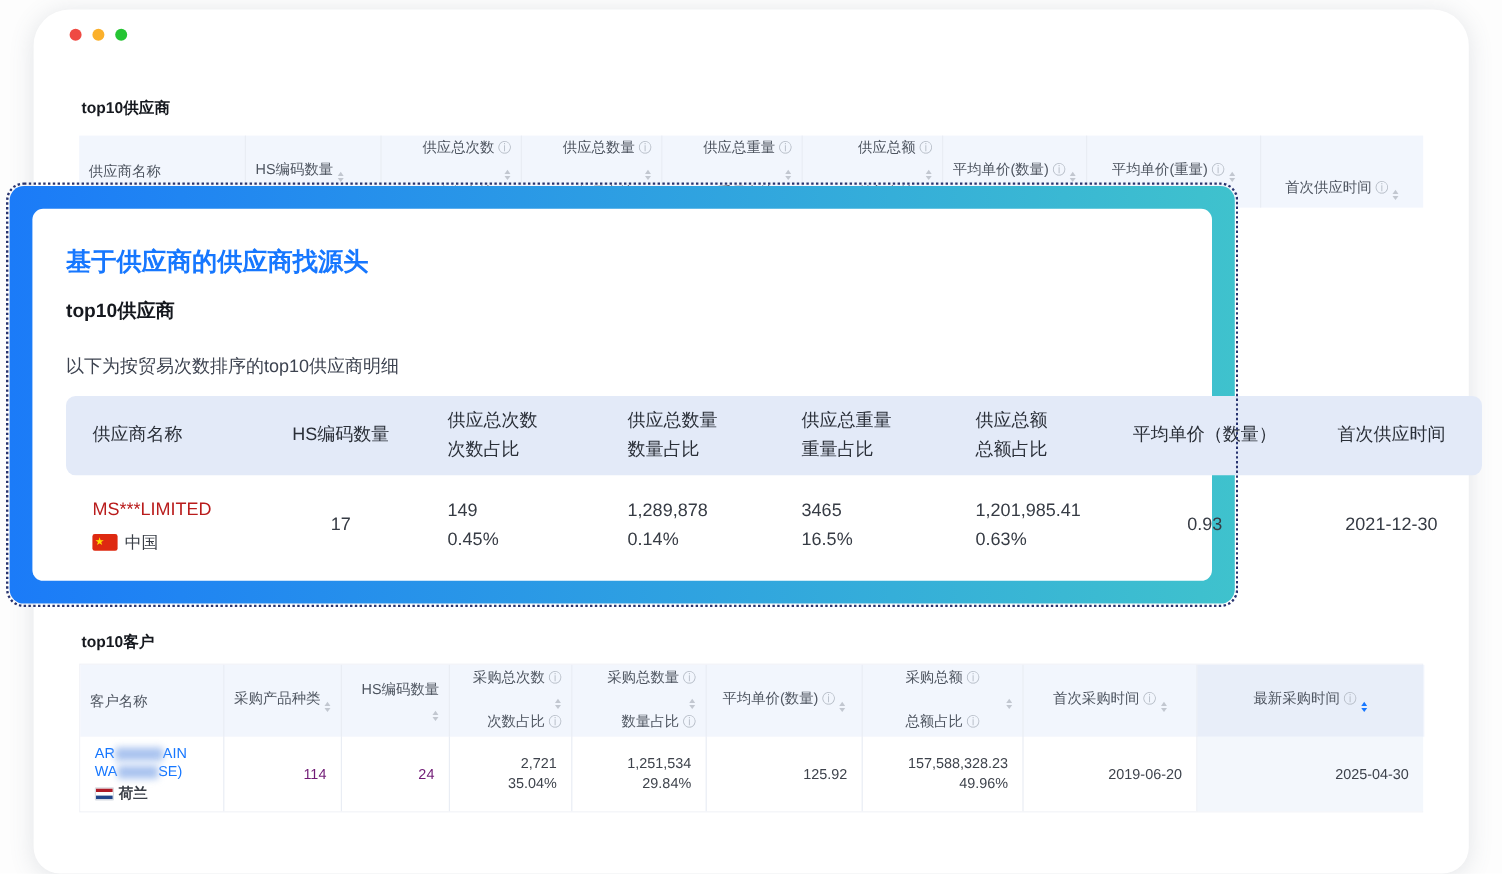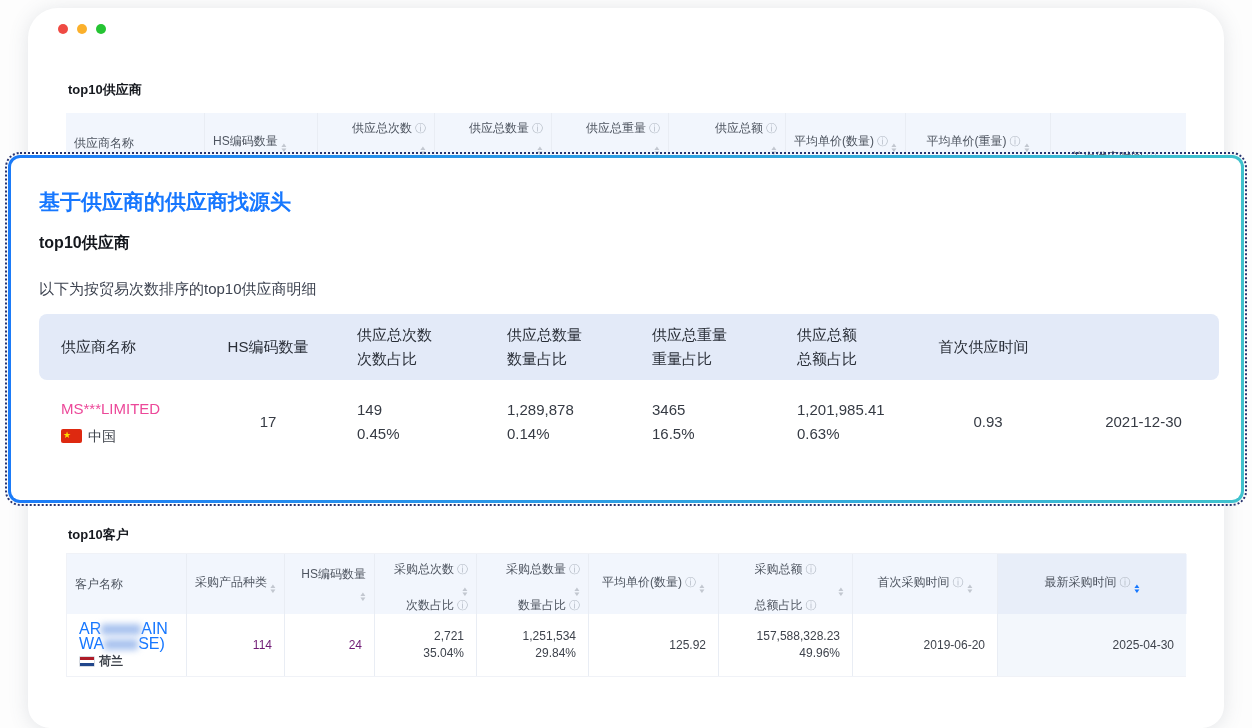--- a/index.html
+++ b/index.html
@@ -24,7 +24,7 @@
   .th:last-child, .td:last-child { border-right:none; }
   .thead { background:#f2f6fd; color:#4e5560; font-size:12px; }
   .thead .th { padding:4px 8px; }
-  .th.stacked { justify-content:space-between; padding-top:7px; }
+  .th.stacked { justify-content:flex-end; padding-top:7px; }
   .lineR { text-align:right; } .lineC { text-align:center; } .lineL { text-align:left; }
   .info { font-size:11px; color:#b3bac4; margin-left:3px; }
   .sort { display:inline-flex; flex-direction:column; margin-left:3px; vertical-align:-2px; }

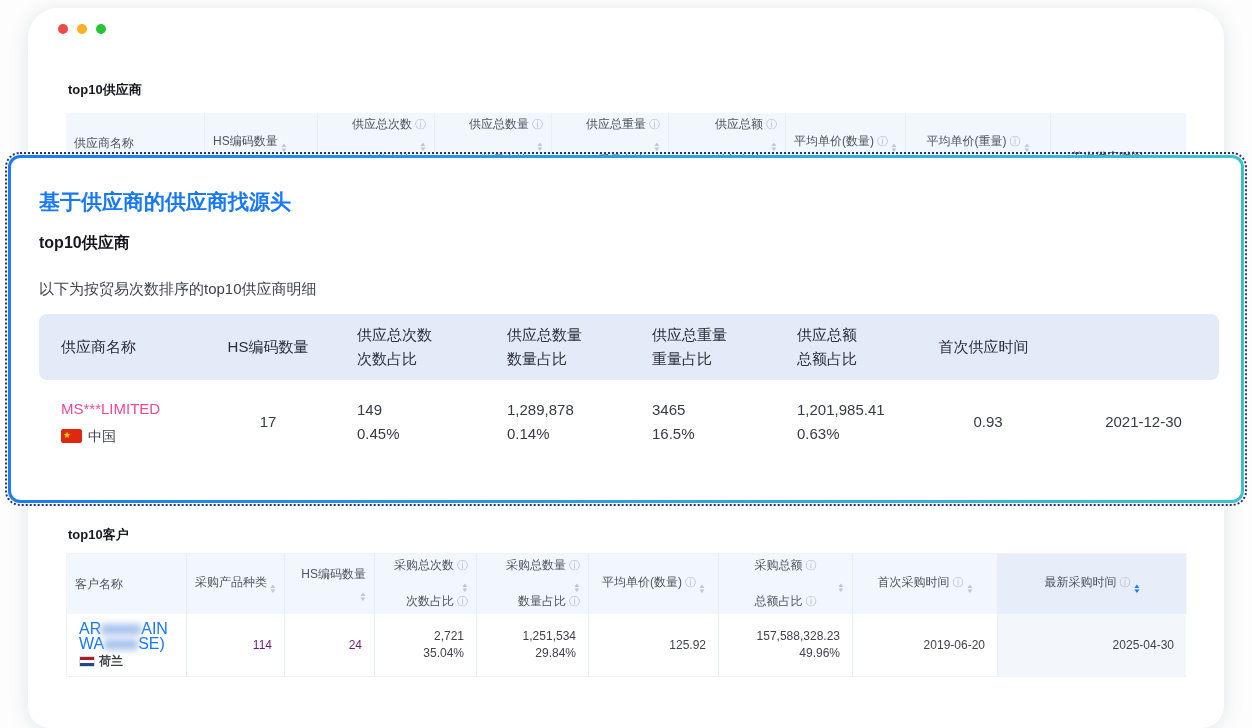--- a/index.html
+++ b/index.html
@@ -62,8 +62,8 @@
   .flag-cn .star { position:absolute; left:2px; top:-1px; color:#ffde00; font-size:9px; line-height:14px; }
 
   
-  .callout { position:absolute; left:8px; top:155px; width:1236px; height:348px;
-    border-radius:12px; padding:3px;
+  .callout { position:absolute; left:8px; top:155px; width:1021px; height:348px;
+    border-radius:12px; padding:19px;
     background:linear-gradient(90deg,#1b7bf8,#3fc2cd);
     outline:2px dotted #27336f; outline-offset:1px; }
   .callout-inner { width:100%; height:100%; background:#fff; border-radius:9px; padding:30px 28px 0 28px; }

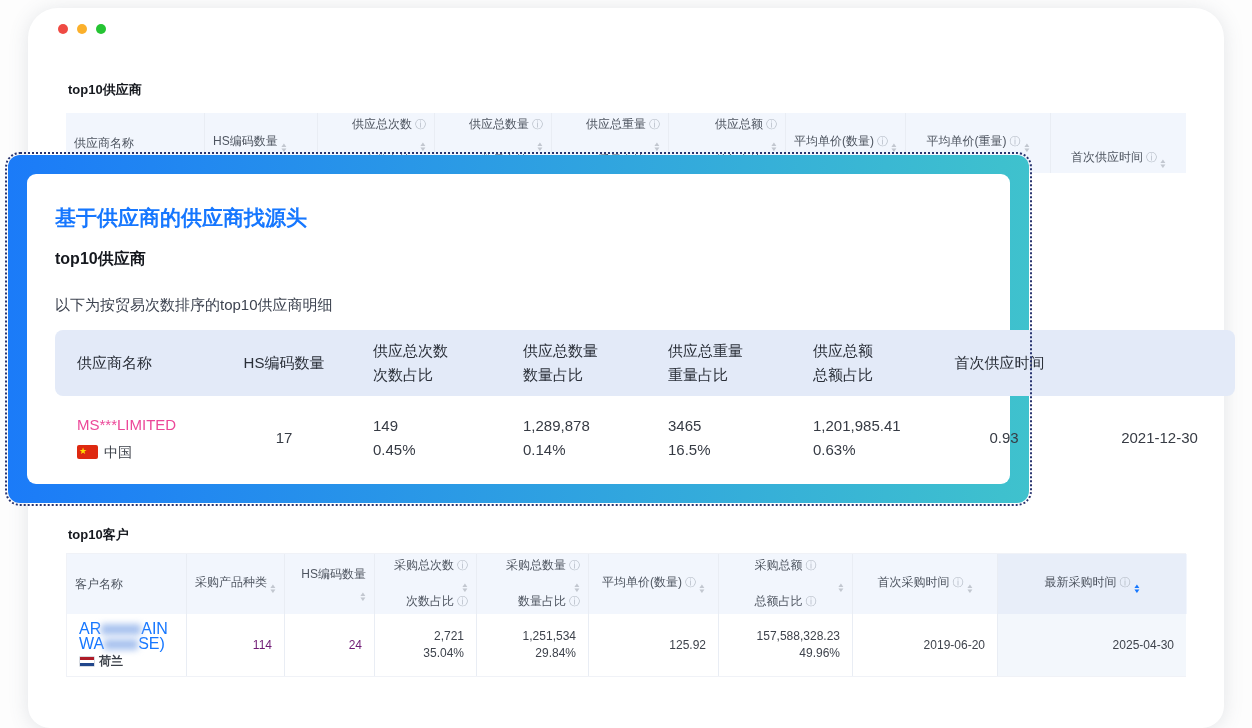--- a/index.html
+++ b/index.html
@@ -291,6 +291,9 @@
             <span>供应总额</span>
             <span>总额占比</span>
           </div>
+        <div class="co-cell cc6">
+            <span>平均单价（数量）</span>
+          </div>
         <div class="co-cell cc7">
             <span>首次供应时间</span>
           </div>

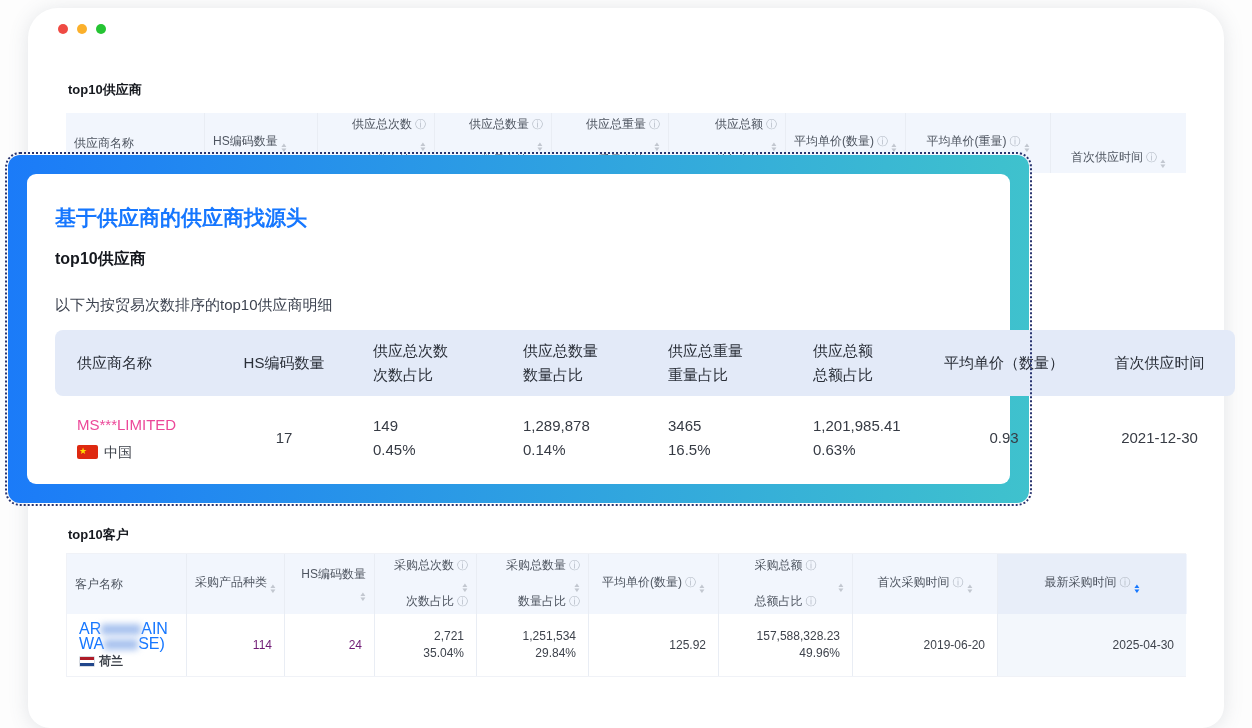--- a/index.html
+++ b/index.html
@@ -79,7 +79,7 @@
   .cc2{width:150px; padding-left:14px;} .cc3{width:145px; padding-left:14px;}
   .cc4{width:145px; padding-left:14px;} .cc5{width:125px; padding-left:14px;}
   .cc6{width:160px; text-align:center;} .cc7{width:151px; text-align:center;}
-  .sup-name { color:#ec4899; line-height:24px; }
+  .sup-name { color:#b91c1c; line-height:24px; }
   .sup-country { display:flex; align-items:center; gap:6px; font-size:14px; color:#3a3f47; margin-top:3px; }
 </style>
 </head>

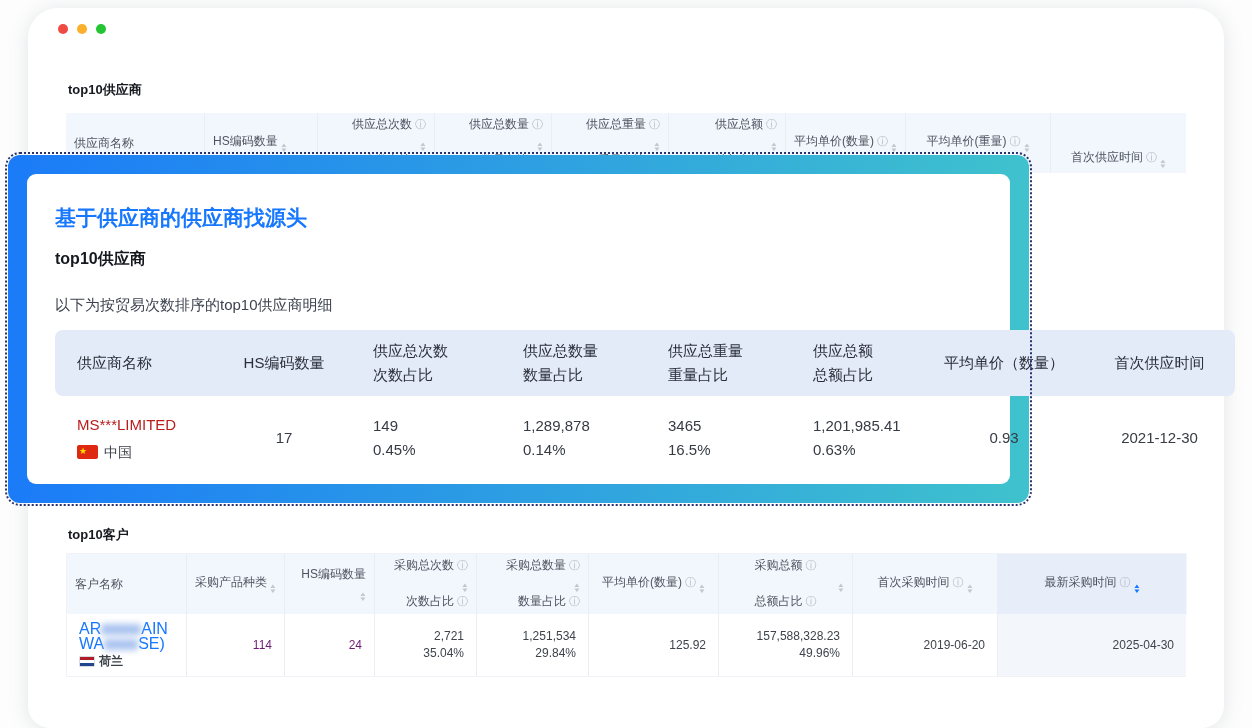--- a/index.html
+++ b/index.html
@@ -48,7 +48,7 @@
   .active-col-h { background:#e8eef9; }
   .active-col-d { background:#f3f7fc; }
   .link { color:#701a75; }
-  .name-line { line-height:15px; font-size:16px; color:#1677ff; }
+  .name-line { line-height:15px; font-size:12px; color:#1677ff; }
   .blur-chunk { display:inline-block; height:11px; background:#a9c3ef; filter:blur(3px);
     border-radius:2px; vertical-align:middle; }
   .country-line { display:flex; align-items:center; gap:4px; color:#3a3f47; font-size:12px; margin-top:2px;font-weight:bold; }

